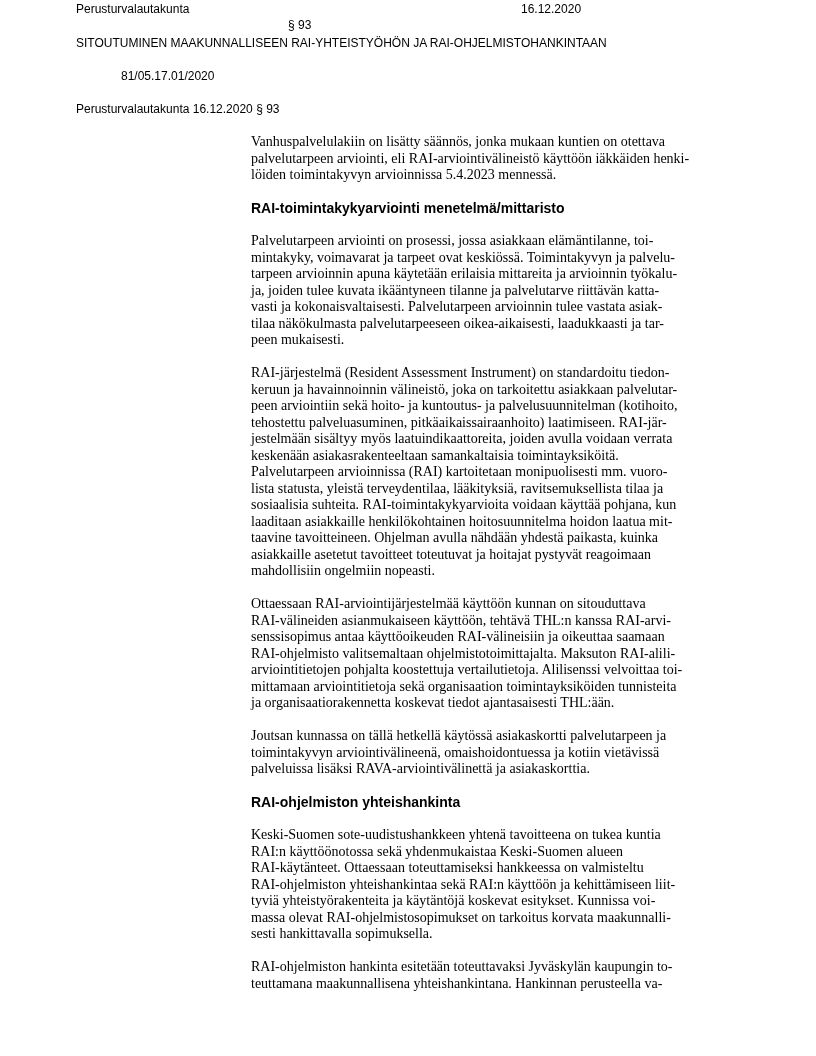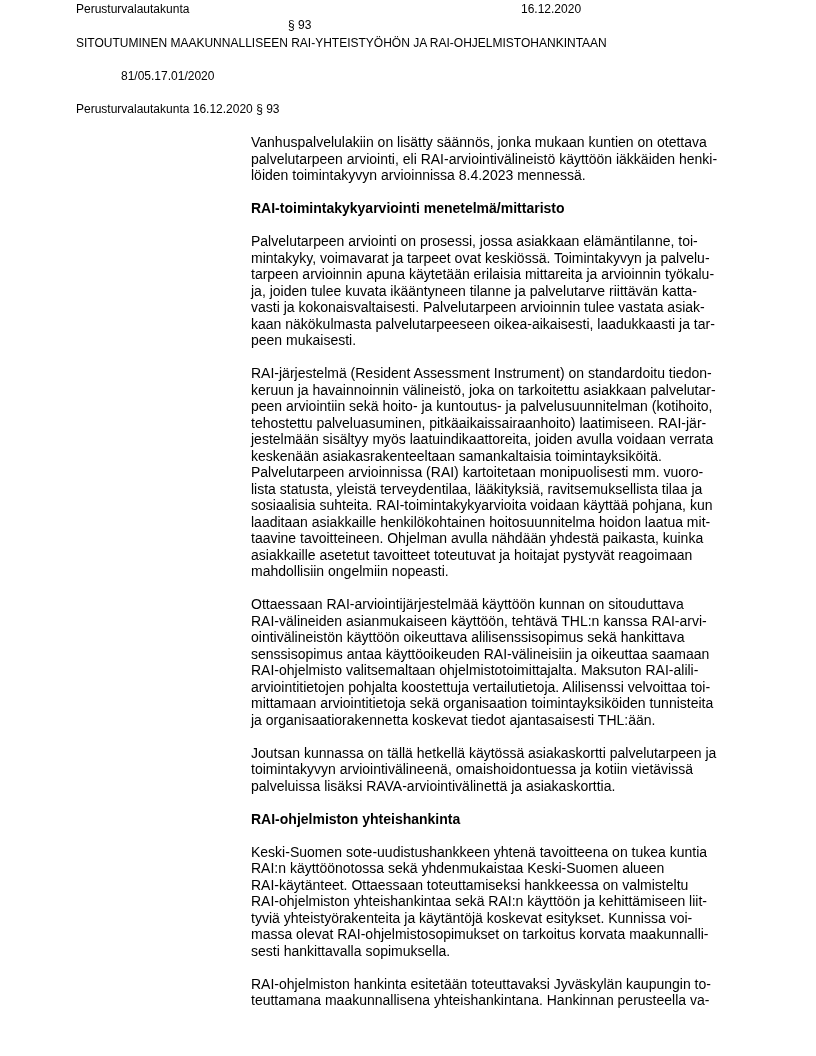--- a/index.html
+++ b/index.html
@@ -18,7 +18,7 @@
     position: absolute; left: 251px; top: 134px; width: 500px;
     font-size: 14px; line-height: 16.5px;
   }
-  .line { display: block; white-space: nowrap; height: 16.5px; }
+  .line { display: block; white-space: nowrap; height: 16.5px; font-family: Liberation Serif, serif; }
   .para { margin: 0 0 16.5px 0; }
   .heading { font-weight: bold; margin: 0 0 16.5px 0; white-space: nowrap; line-height: 16.5px; }
 </style>

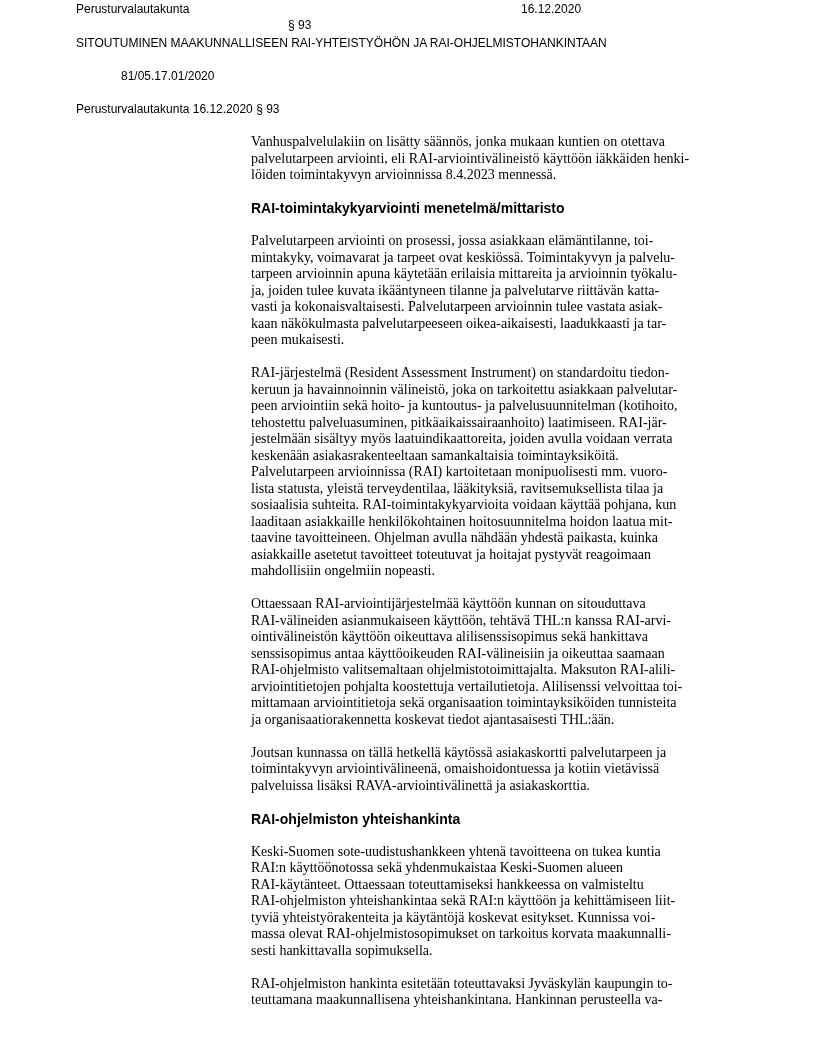--- a/index.html
+++ b/index.html
@@ -37,7 +37,7 @@
       <div class="para">
         <span class="line">Vanhuspalvelulakiin on lisätty säännös, jonka mukaan kuntien on otettava</span>
         <span class="line">palvelutarpeen arviointi, eli RAI-arviointivälineistö käyttöön iäkkäiden henki-</span>
-        <span class="line">löiden toimintakyvyn arvioinnissa 8.4.2023 mennessä.</span>
+        <span class="line">löiden toimintakyvyn arvioinnissa 5.4.2023 mennessä.</span>
       </div>
       <div class="heading">RAI-toimintakykyarviointi menetelmä/mittaristo</div>
       <div class="para">

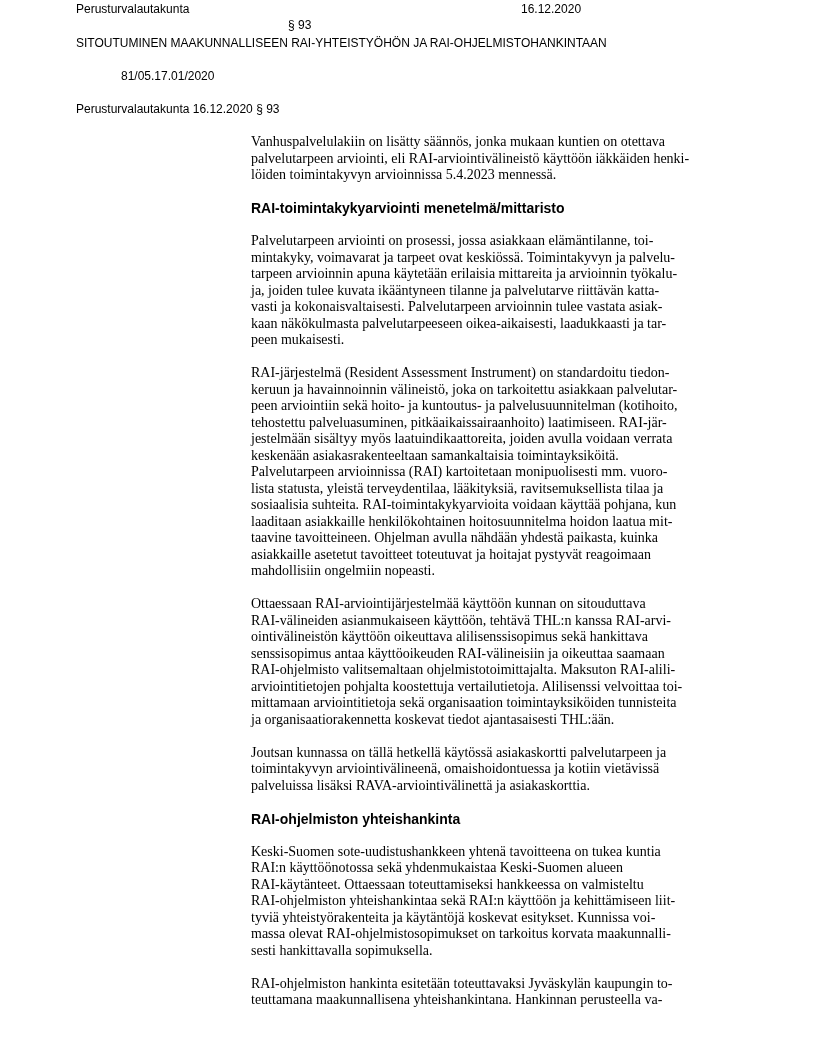--- a/index.html
+++ b/index.html
@@ -46,7 +46,7 @@
         <span class="line">tarpeen arvioinnin apuna käytetään erilaisia mittareita ja arvioinnin työkalu-</span>
         <span class="line">ja, joiden tulee kuvata ikääntyneen tilanne ja palvelutarve riittävän katta-</span>
         <span class="line">vasti ja kokonaisvaltaisesti. Palvelutarpeen arvioinnin tulee vastata asiak-</span>
-        <span class="line">kaan näkökulmasta palvelutarpeeseen oikea-aikaisesti, laadukkaasti ja tar-</span>
+        <span class="line">tilaa näkökulmasta palvelutarpeeseen oikea-aikaisesti, laadukkaasti ja tar-</span>
         <span class="line">peen mukaisesti.</span>
       </div>
       <div class="para">

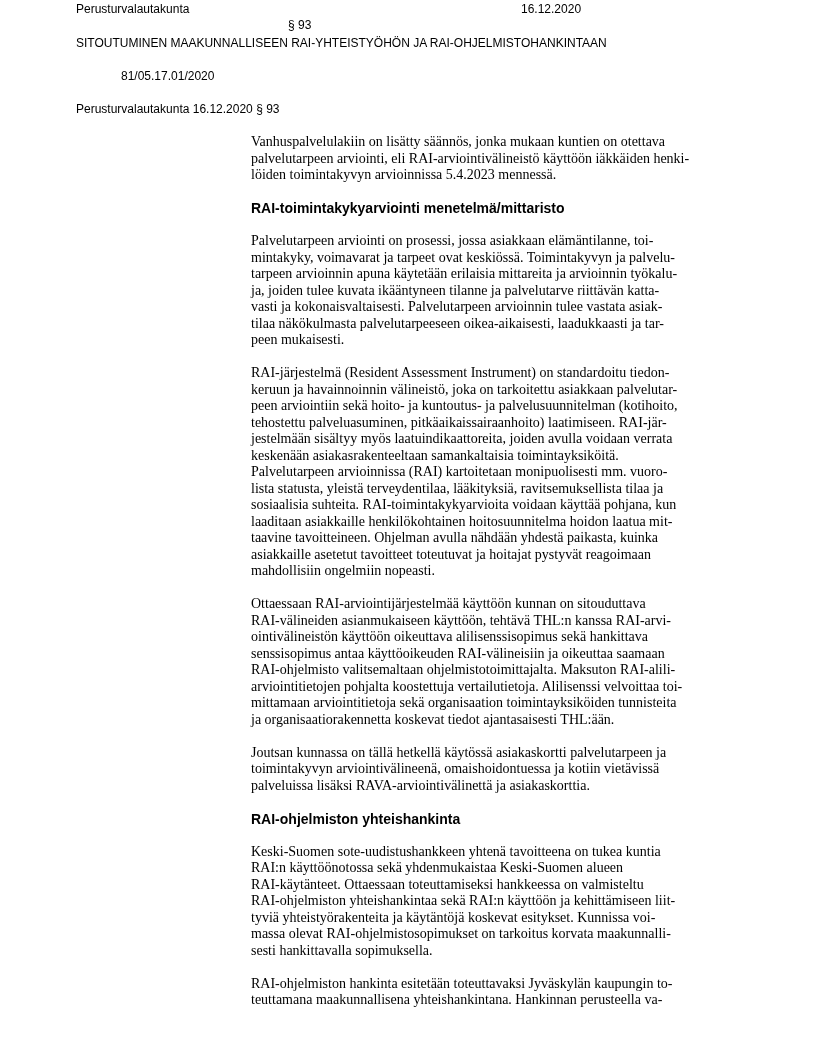--- a/index.html
+++ b/index.html
@@ -67,7 +67,6 @@
       <div class="para">
         <span class="line">Ottaessaan RAI-arviointijärjestelmää käyttöön kunnan on sitouduttava</span>
         <span class="line">RAI-välineiden asianmukaiseen käyttöön, tehtävä THL:n kanssa RAI-arvi-</span>
-        <span class="line">ointivälineistön käyttöön oikeuttava alilisenssisopimus sekä hankittava</span>
         <span class="line">senssisopimus antaa käyttöoikeuden RAI-välineisiin ja oikeuttaa saamaan</span>
         <span class="line">RAI-ohjelmisto valitsemaltaan ohjelmistotoimittajalta. Maksuton RAI-alili-</span>
         <span class="line">arviointitietojen pohjalta koostettuja vertailutietoja. Alilisenssi velvoittaa toi-</span>

